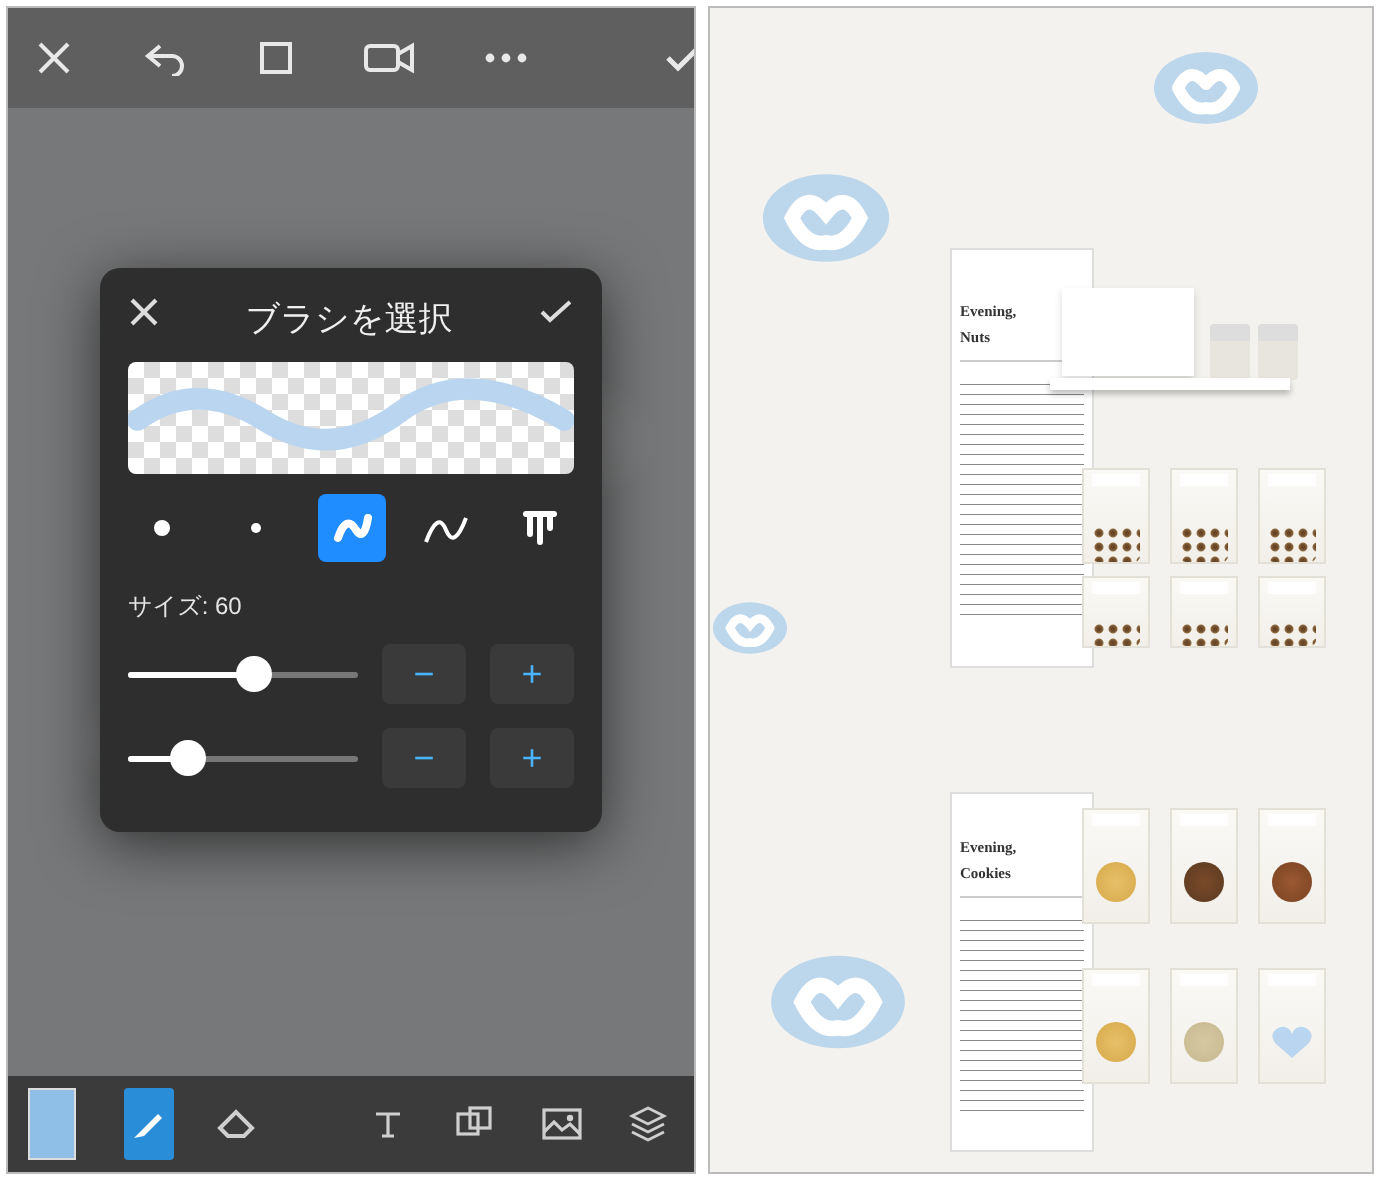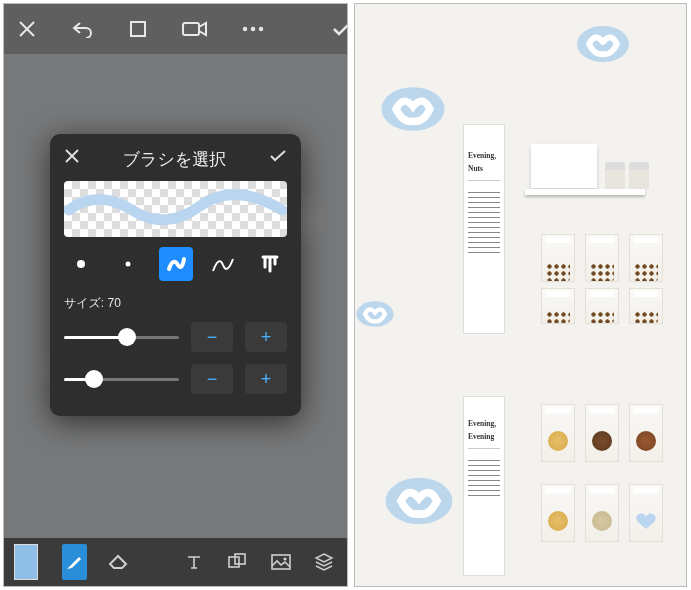--- a/index.html
+++ b/index.html
@@ -156,13 +156,14 @@
   }
   .menu-card {
     position:absolute;
-    width:42px;
+    width:72px;
     background:#fff;
     border:1px solid #ddd;
     padding:5px 4px;
     font-size:4px;
     line-height:1.3;
     color:#666;
+    margin-left:12px;
   }
   .menu-card .mtitle { font-size:7.5px; font-weight:700; color:#333; font-family:Georgia,serif; margin:3px 0 2px; }
   .shelf {

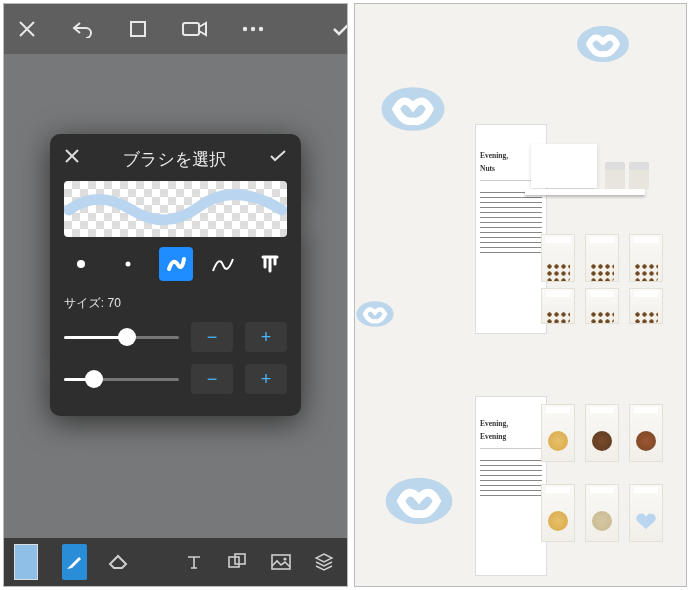--- a/index.html
+++ b/index.html
@@ -289,7 +289,7 @@
     </div>
 
     <div class="slider-block">
-      <div class="slider-label">サイズ: 70</div>
+      <div class="slider-label">サイズ: 60</div>
       <div class="slider-row">
         <div class="slider-track">
           <div class="slider-fill" style="width:55%"></div>

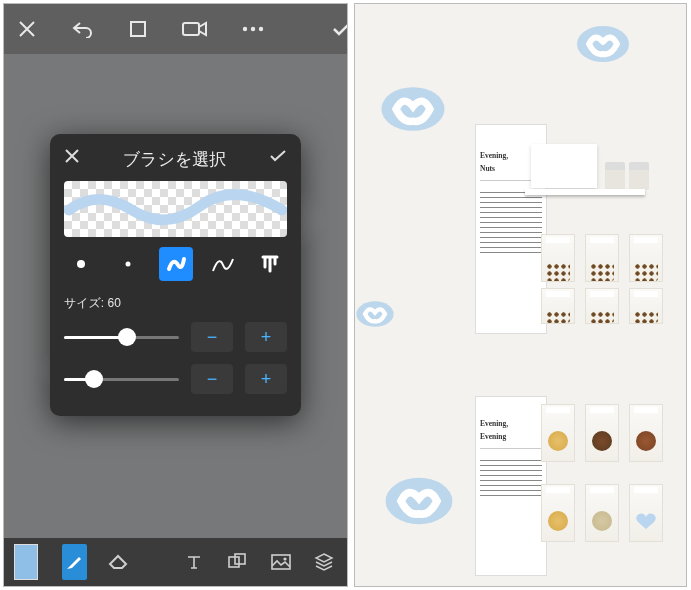--- a/index.html
+++ b/index.html
@@ -381,7 +381,7 @@
     <div class="menu-card" style="left:108px; top:392px; height:180px">
       <div style="height:14px"></div>
       <div class="mtitle">Evening,</div>
-      <div class="mtitle">Evening</div>
+      <div class="mtitle">Cookies</div>
       <div style="height:6px;border-top:1px solid #ccc;margin:6px 0"></div>
       <div style="height:100px;background:repeating-linear-gradient(#888 0 0.5px, transparent 0.5px 5px)"></div>
     </div>

